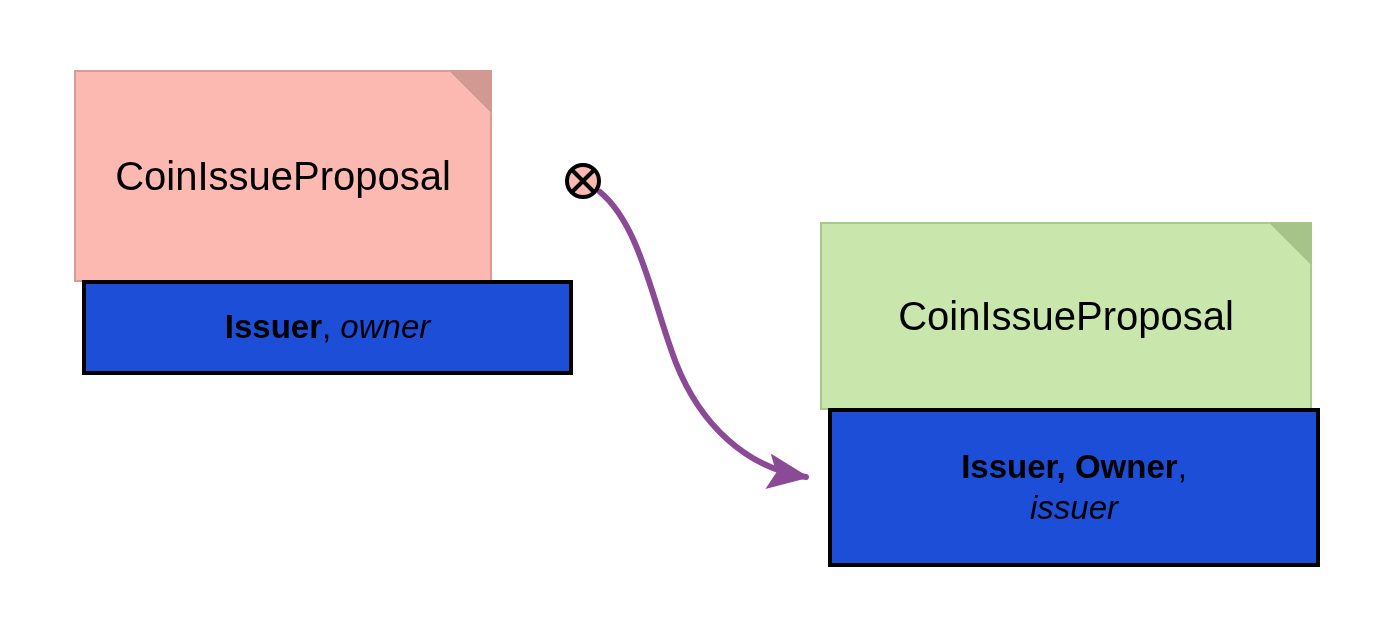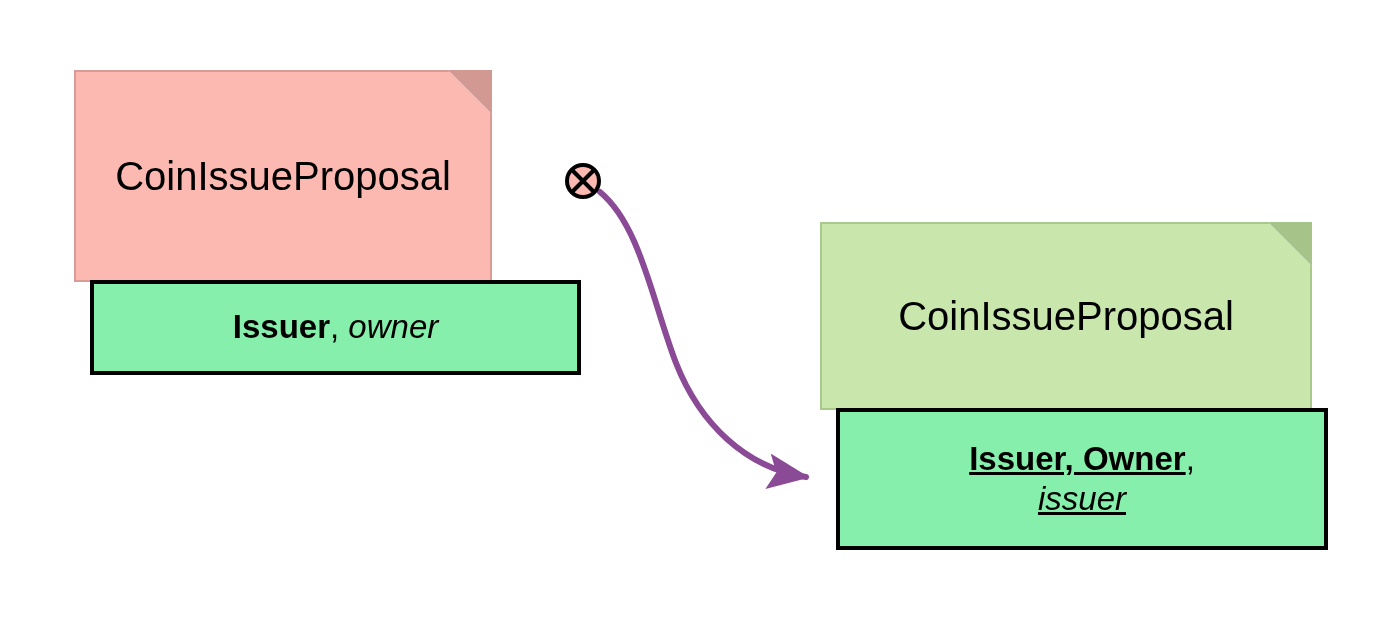--- a/index.html
+++ b/index.html
@@ -61,10 +61,10 @@
   
   .node-foot {
     position: absolute;
-    left: 16px;
+    left: 8px;
     box-sizing: border-box;
     border: 4px solid #000000;
-    background: #86efac;
+    background: #1d4ed8;
     display: flex;
     align-items: center;
     justify-content: center;

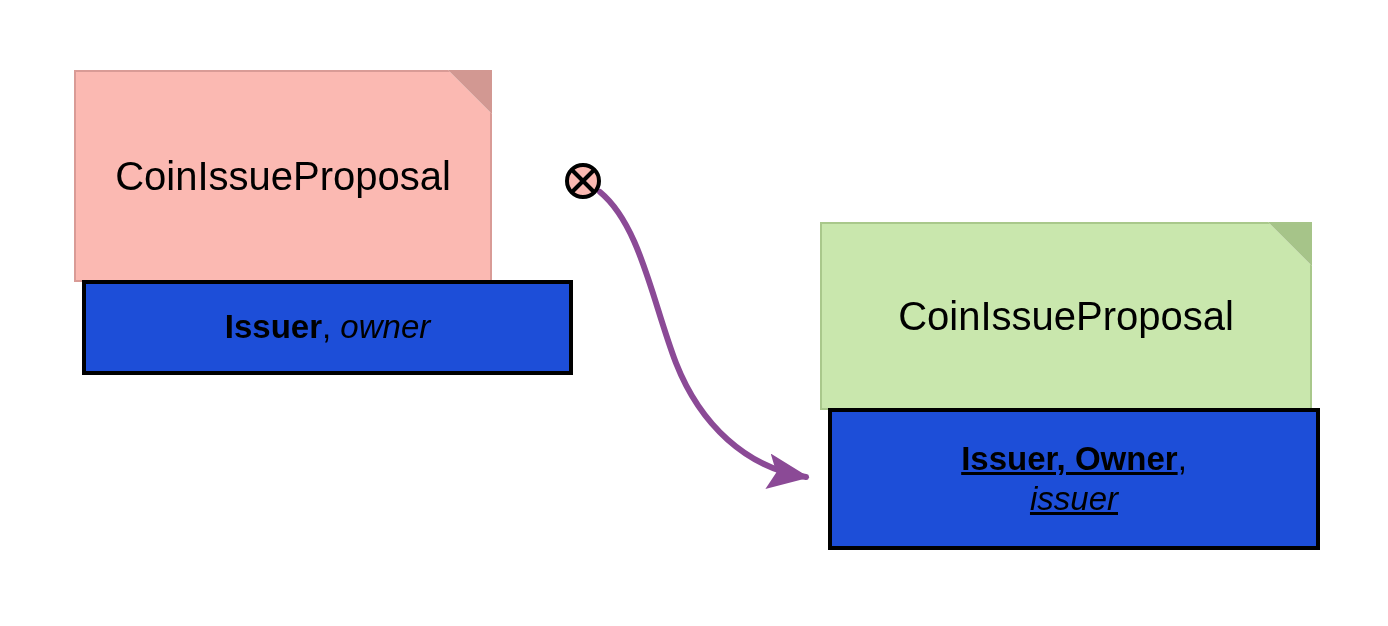--- a/index.html
+++ b/index.html
@@ -107,7 +107,7 @@
     border-top: 44px solid #a6c489;
     z-index: 2;
   }
-  #node-agreement .node-foot { top: 186px; width: 492px; height: 142px; text-decoration: underline; }
+  #node-agreement .node-foot { top: 186px; width: 492px; height: 159px; }
 
   
   #connector {

